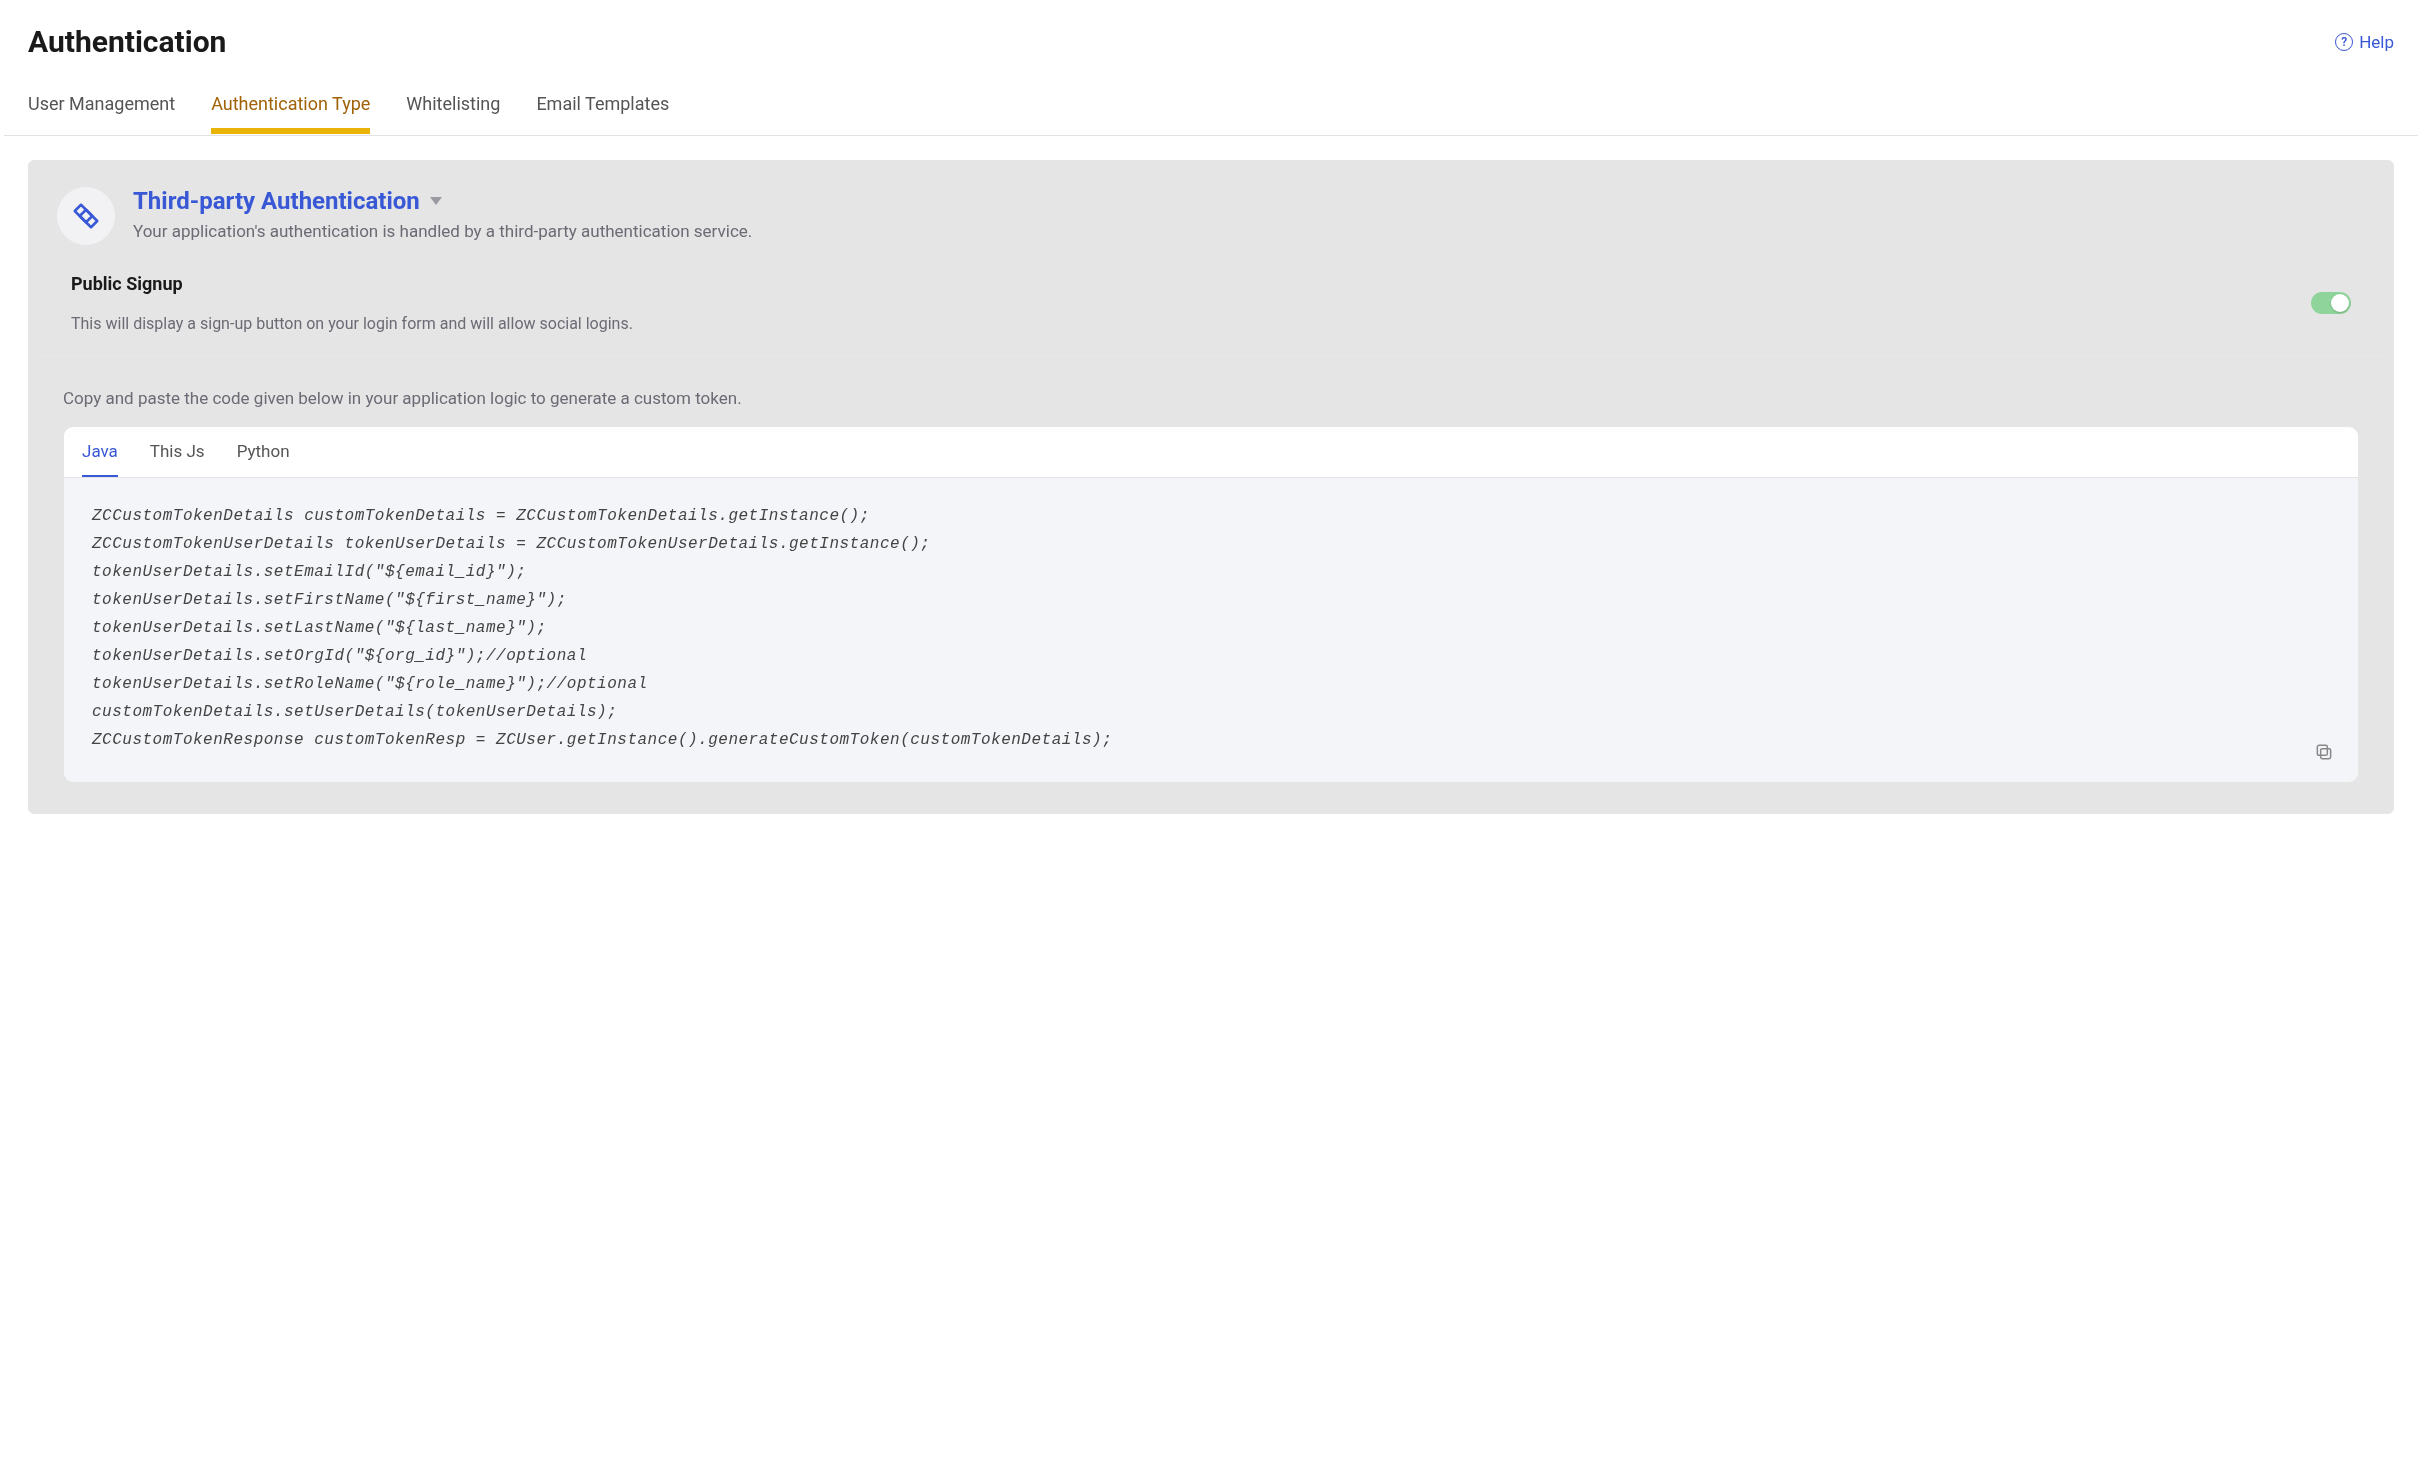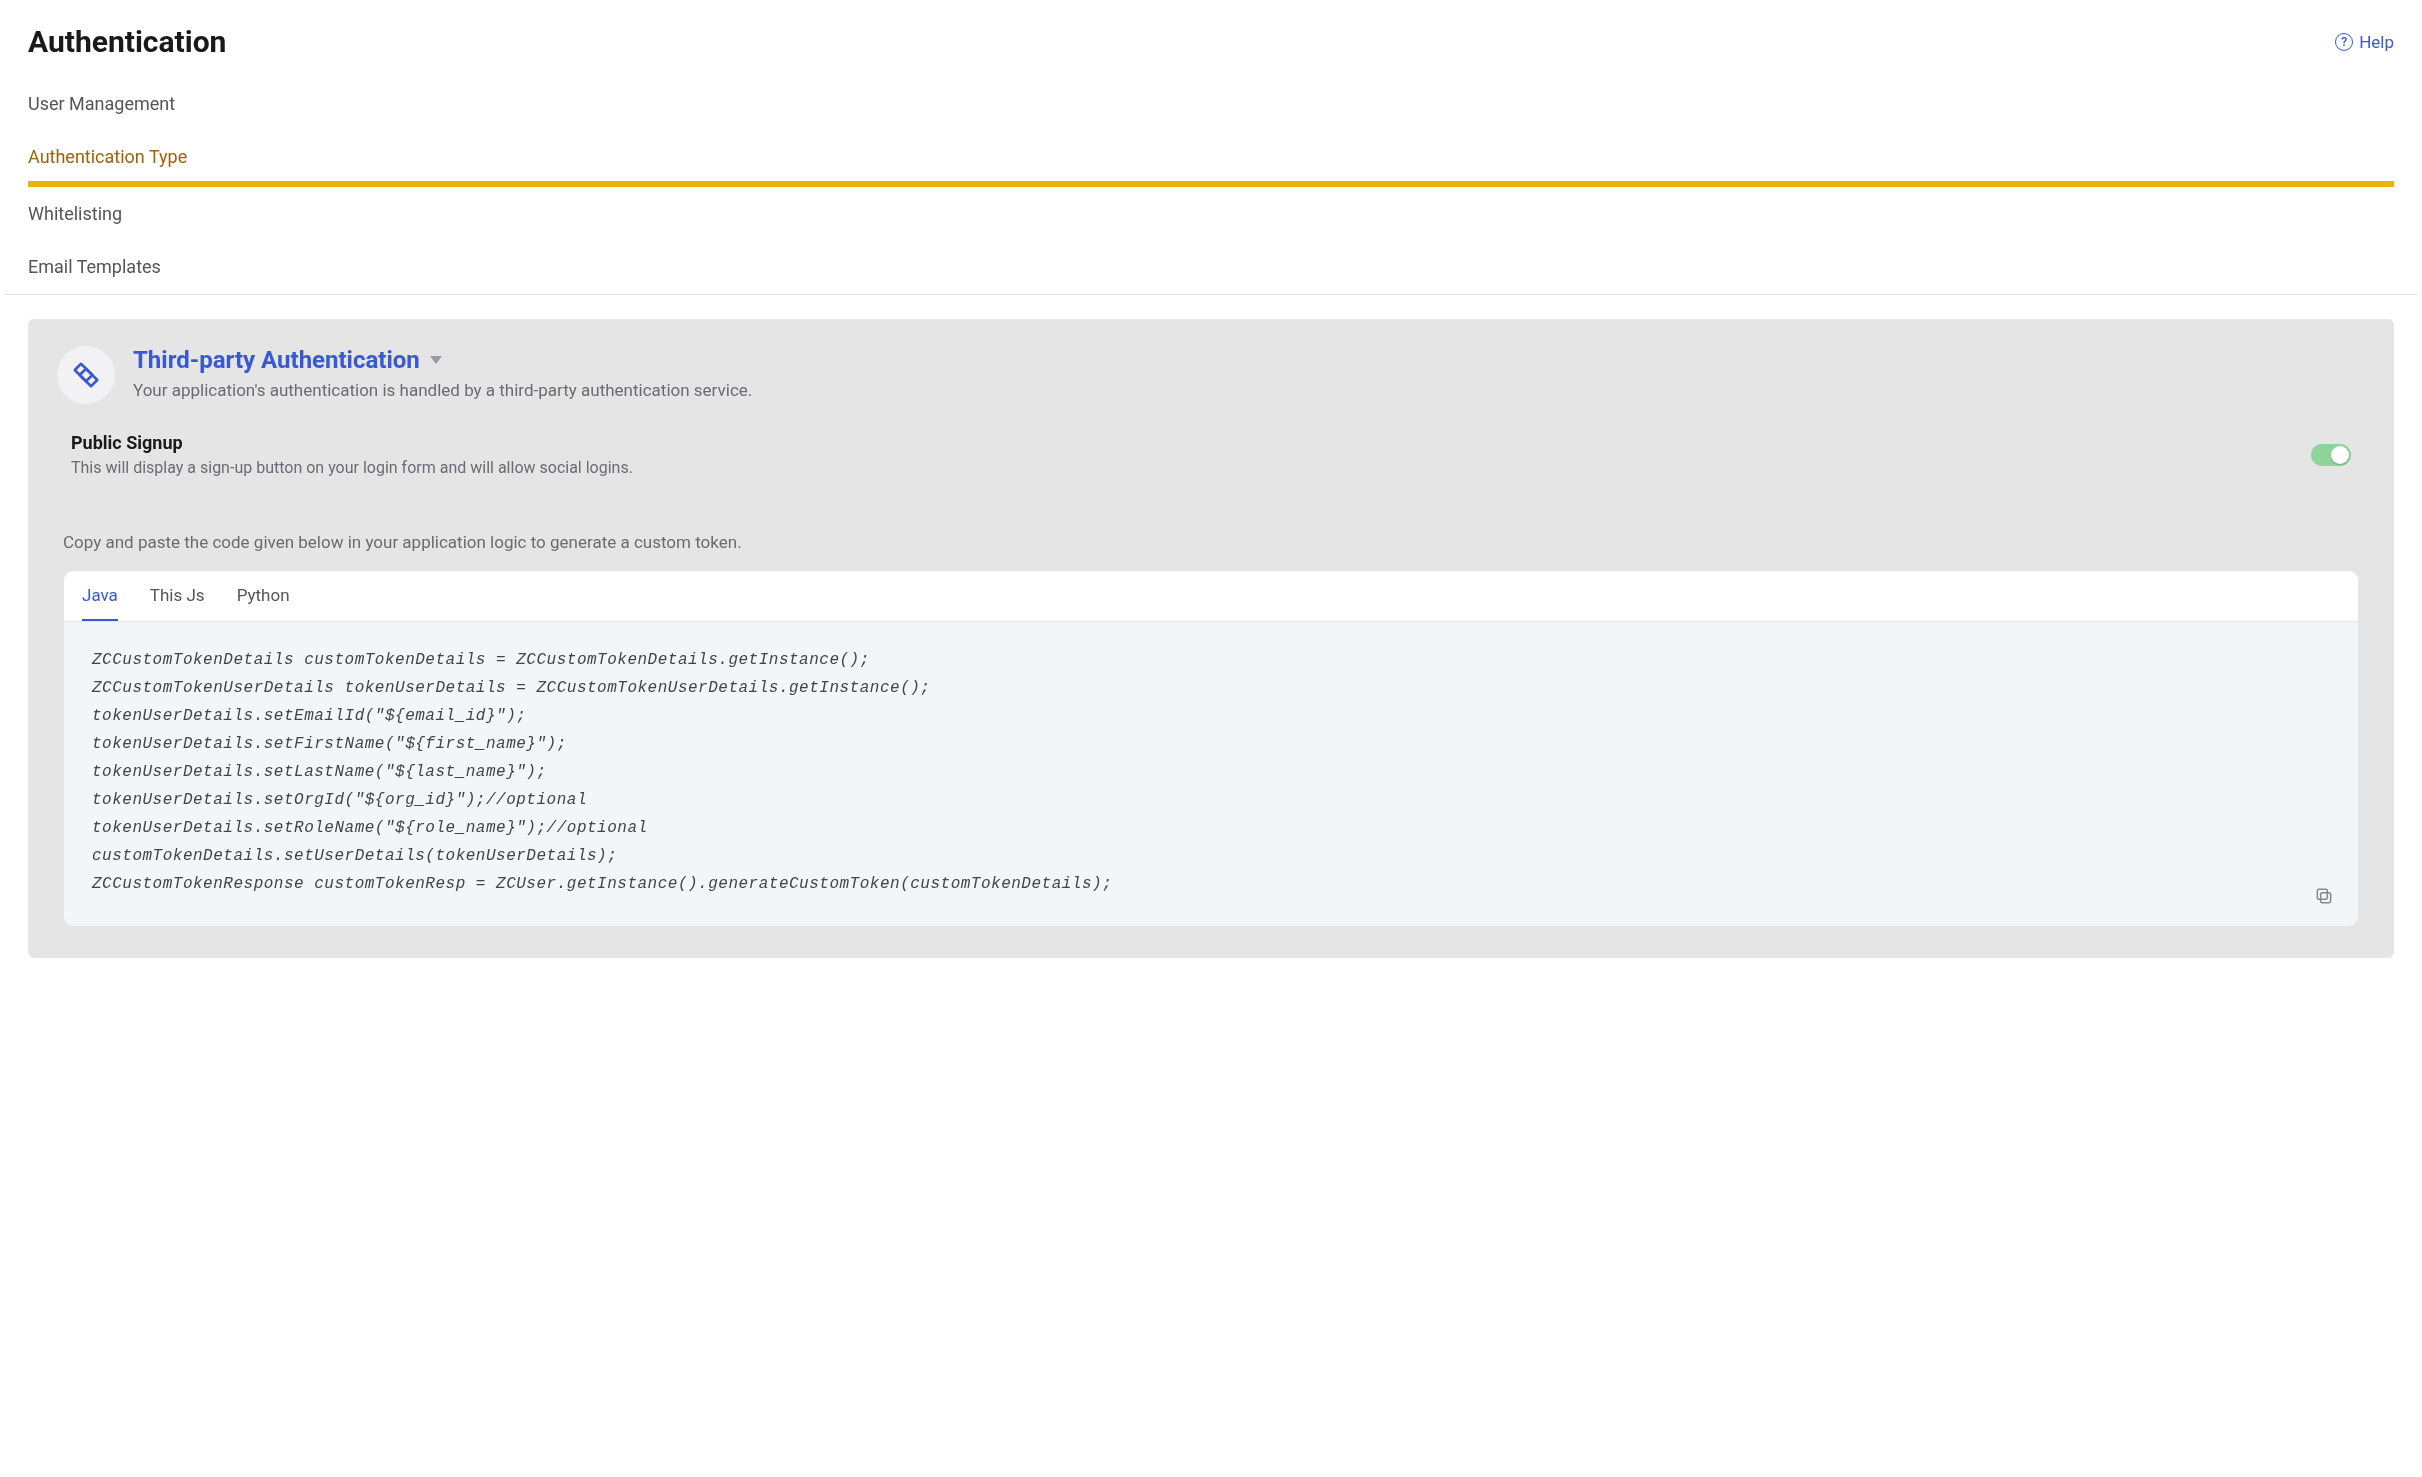--- a/index.html
+++ b/index.html
@@ -45,10 +45,9 @@
   }
   .tabs {
     display: flex;
-    gap: 16px;
+    gap: 36px;
     border-bottom: 1px solid transparent;
     margin-top: 22px;
-    flex-direction: column;
   }
   .tab {
     padding-bottom: 14px;

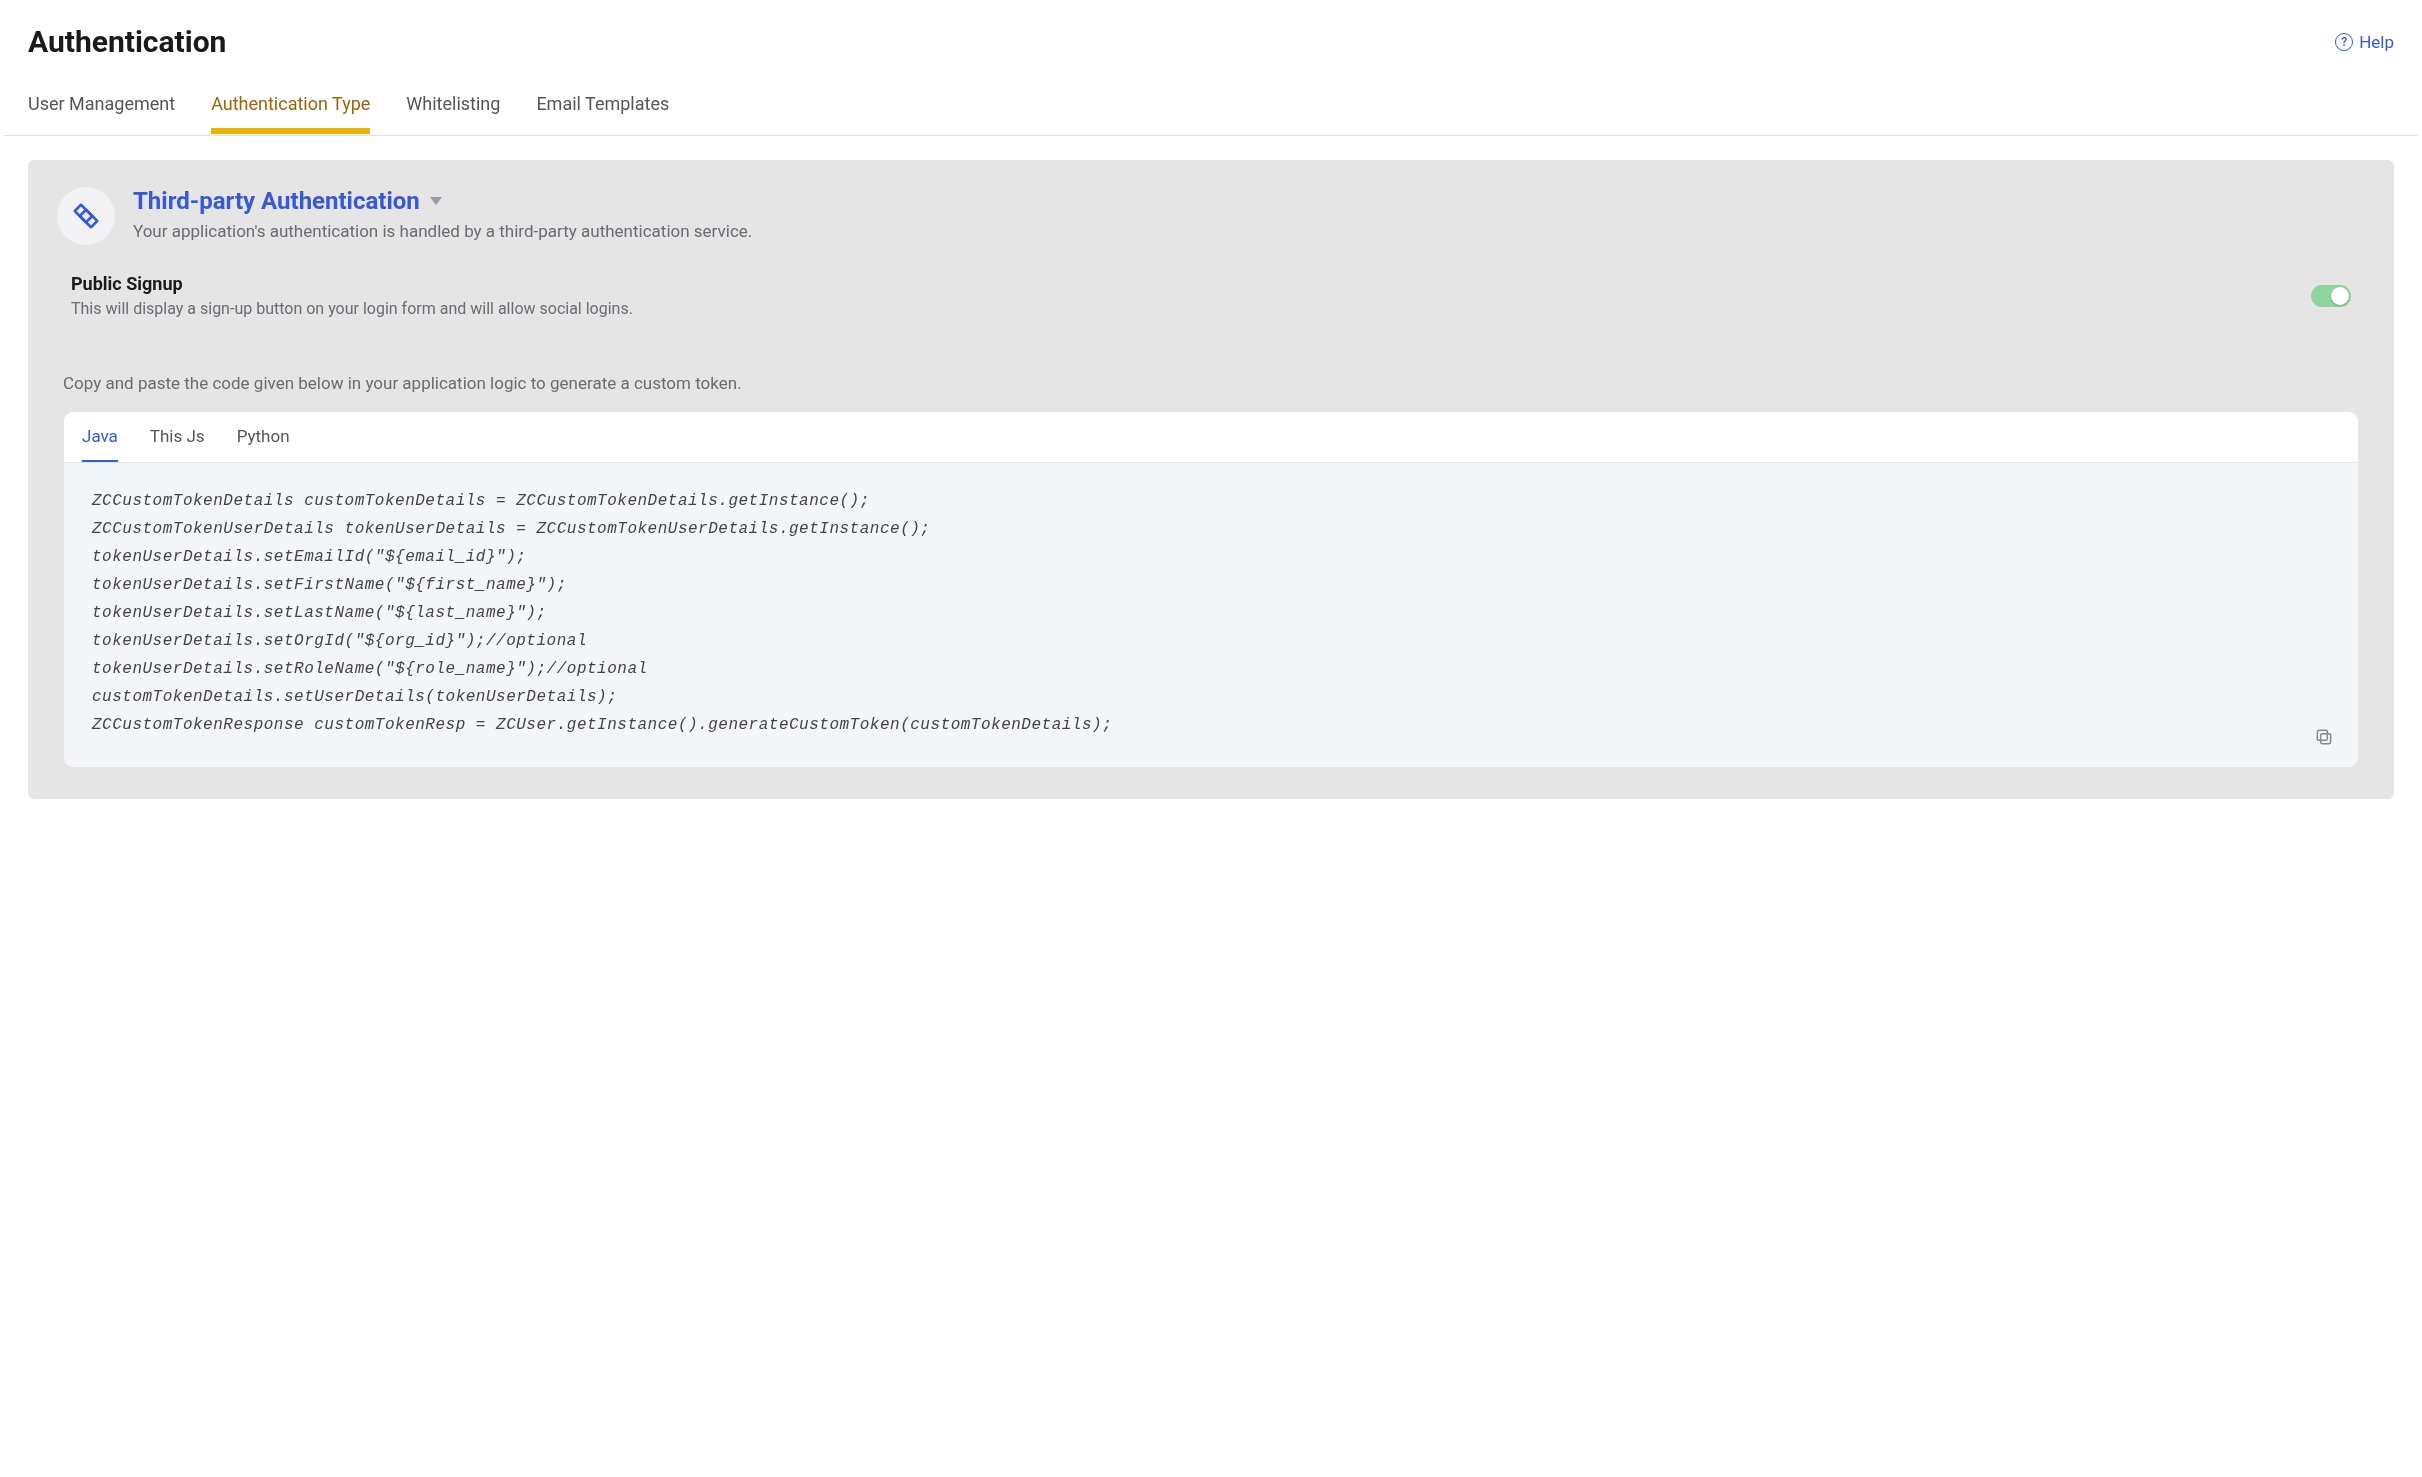--- a/index.html
+++ b/index.html
@@ -136,7 +136,7 @@
   .public-signup-desc {
     font-size: 16px;
     color: #6b6b75;
-    margin-top: 5px;
+    margin-top: 20px;
   }
   .toggle {
     position: relative;

